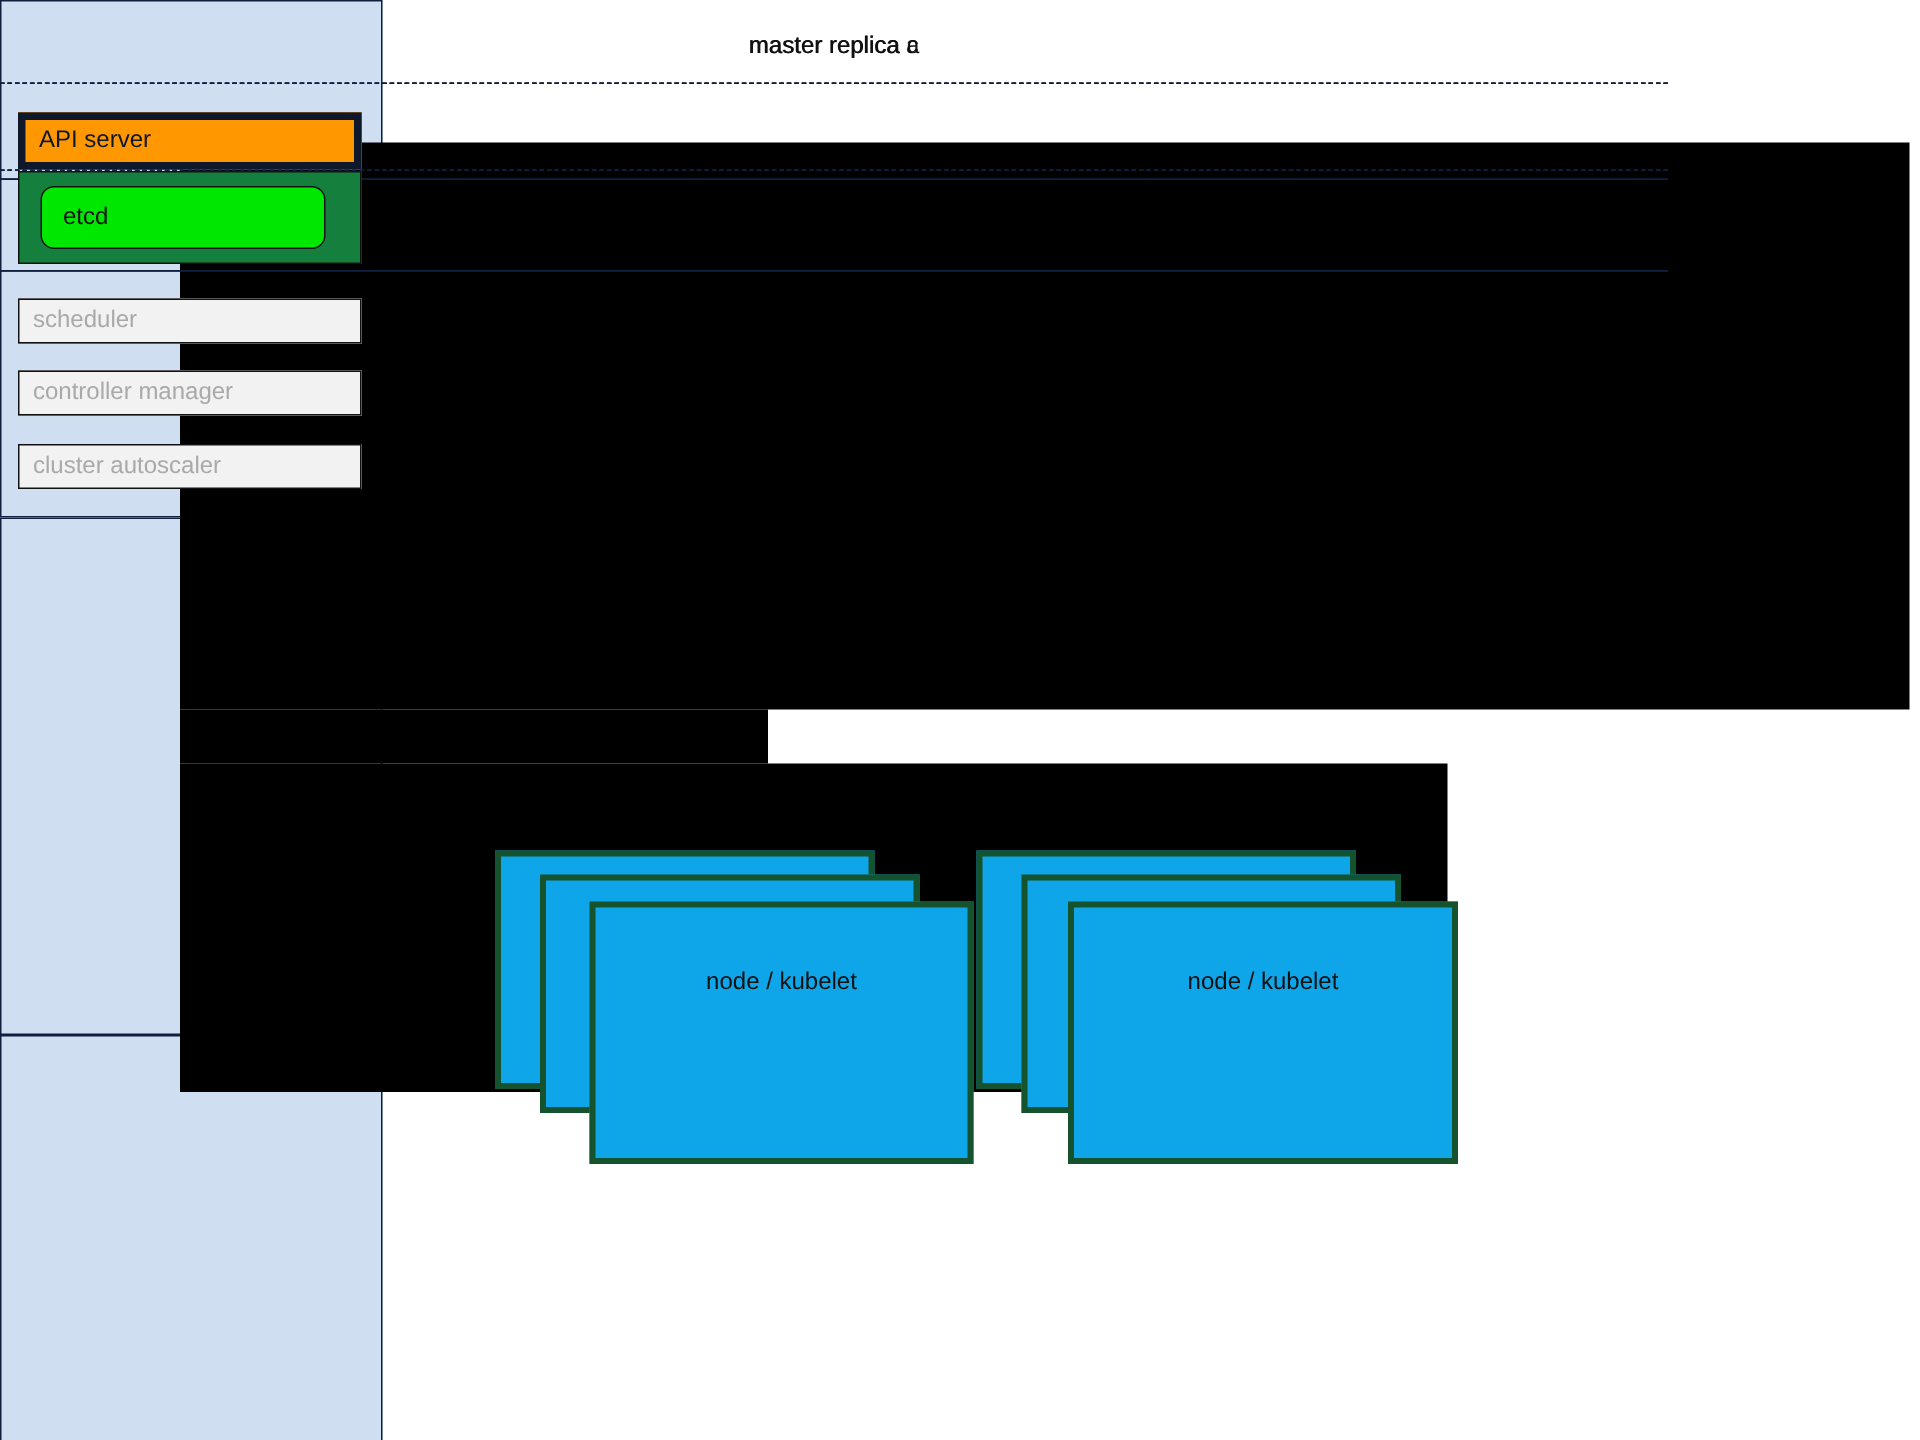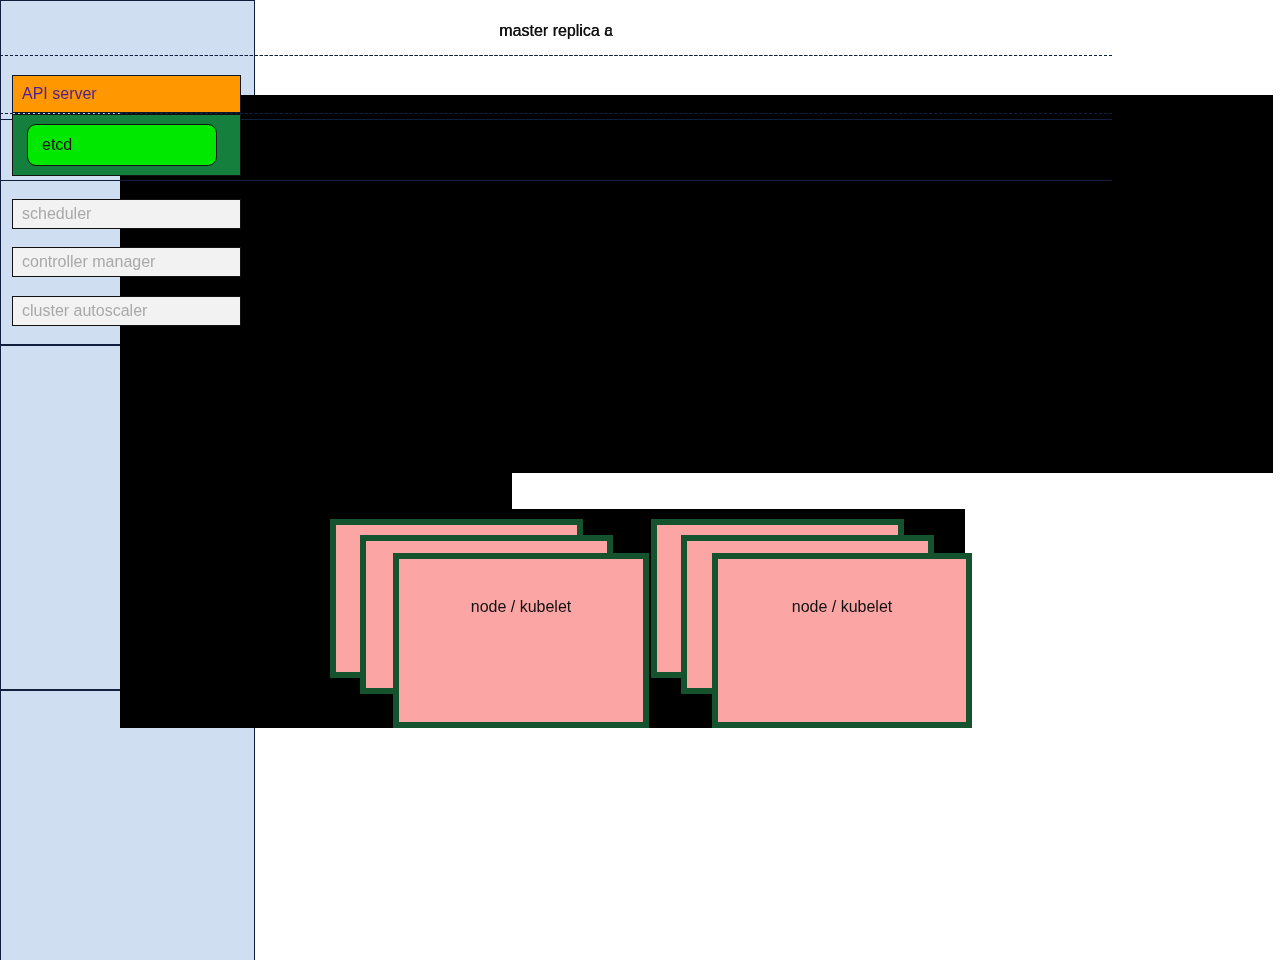--- a/index.html
+++ b/index.html
@@ -62,13 +62,13 @@
   .comp {
     position: absolute;
     box-sizing: border-box;
-    border: 1px solid #0f172a;
+    border: 5px solid #0f172a;
     background: #ff9800;
     display: flex;
     align-items: center;
     padding-left: 9px;
     font-size: 16px;
-    color: #4c1d95;
+    color: #0f172a;
     white-space: nowrap;
   }
 

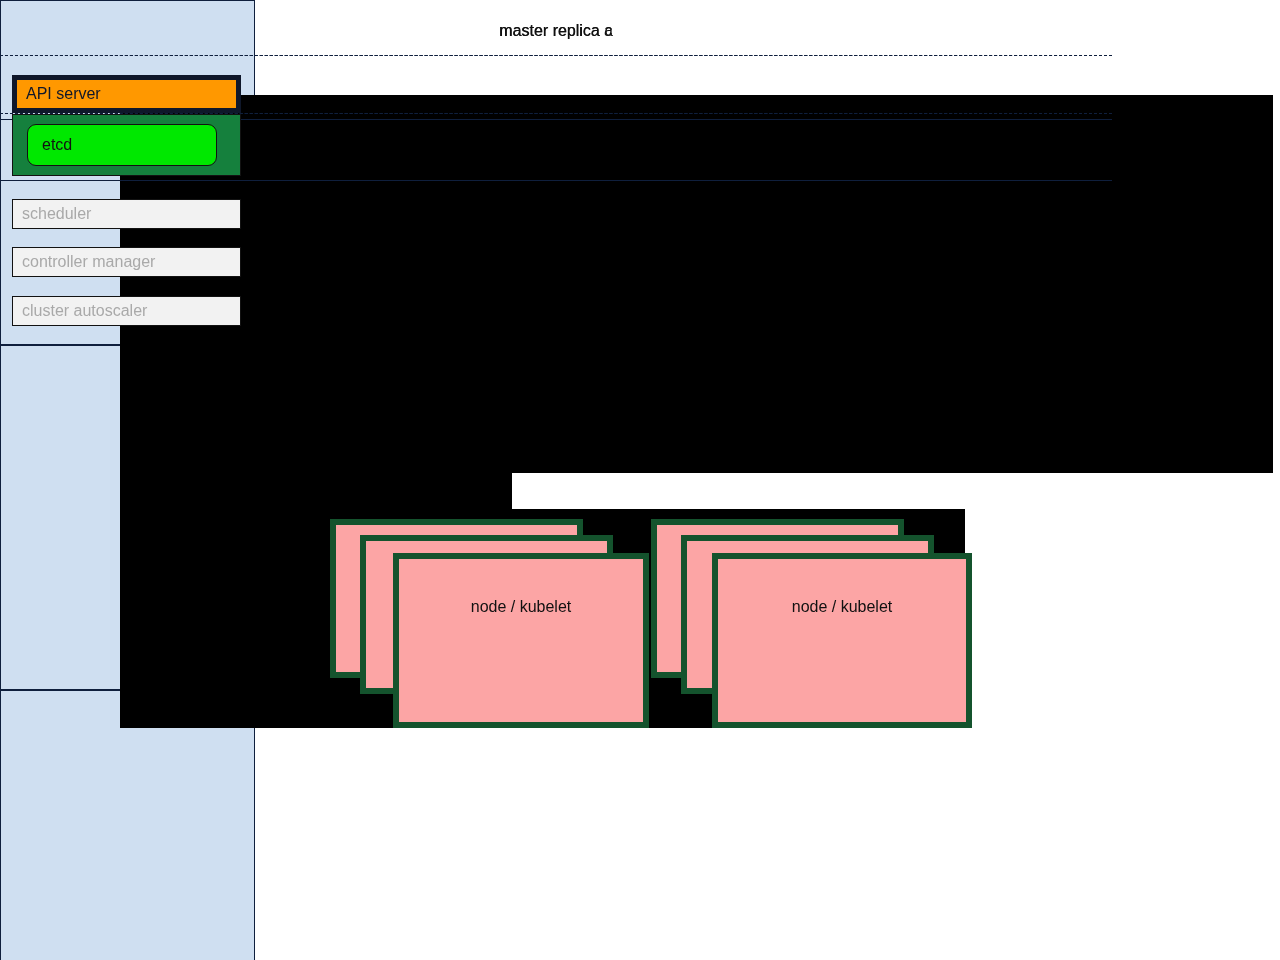--- a/index.html
+++ b/index.html
@@ -102,8 +102,9 @@
   .nodecard {
     position: absolute;
     box-sizing: border-box;
-    background: #fca5a5;
-    border: 6px solid #14532d;
+    background: #0ea5e9;
+    border: 4px solid #14532d;
+    margin-top: 48px;
   }
   .nodecard.front {
     display: flex;

